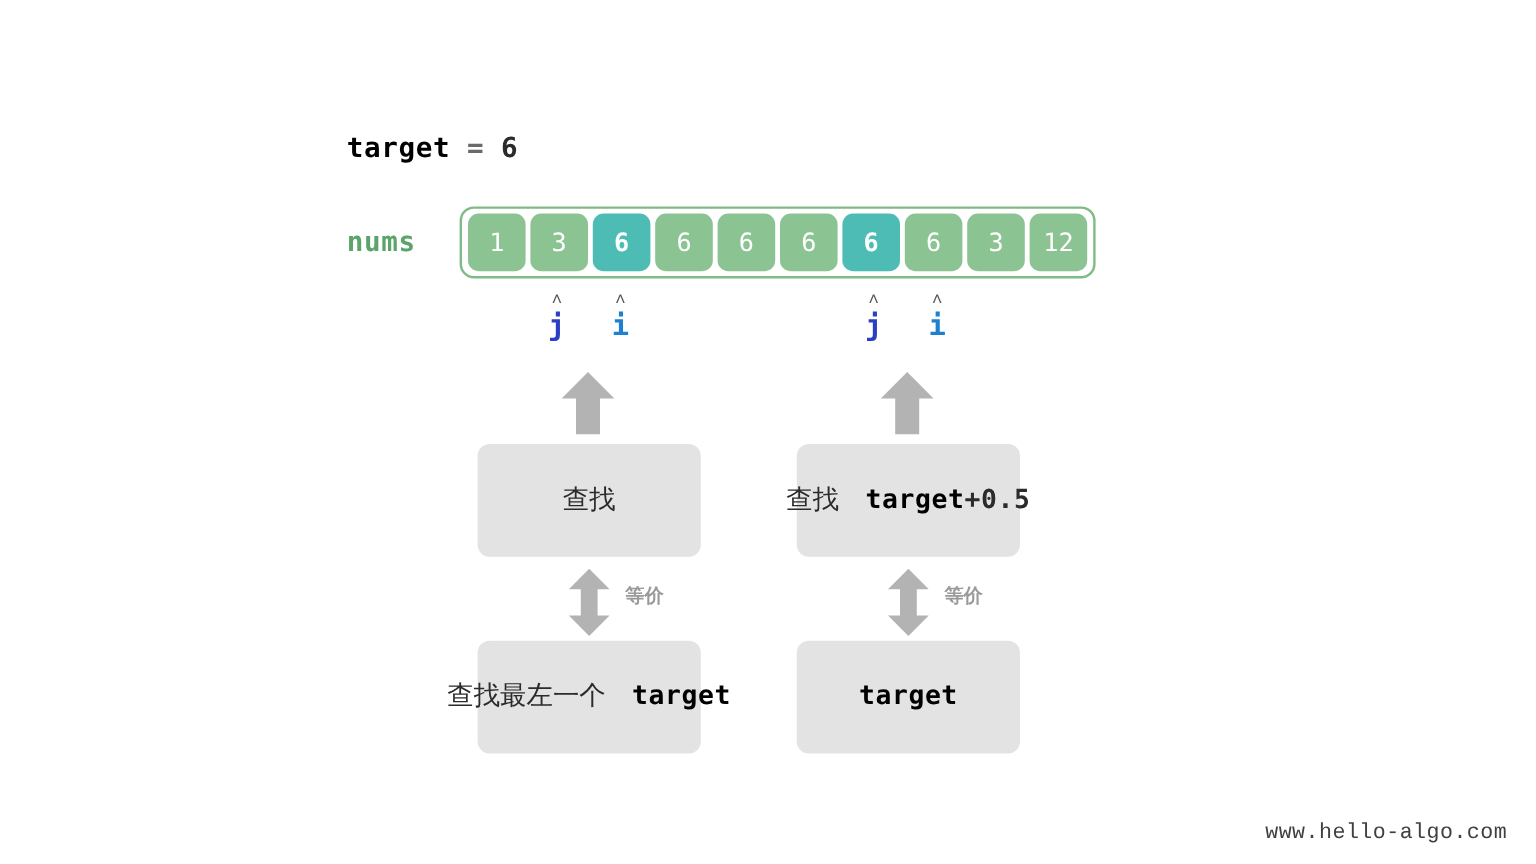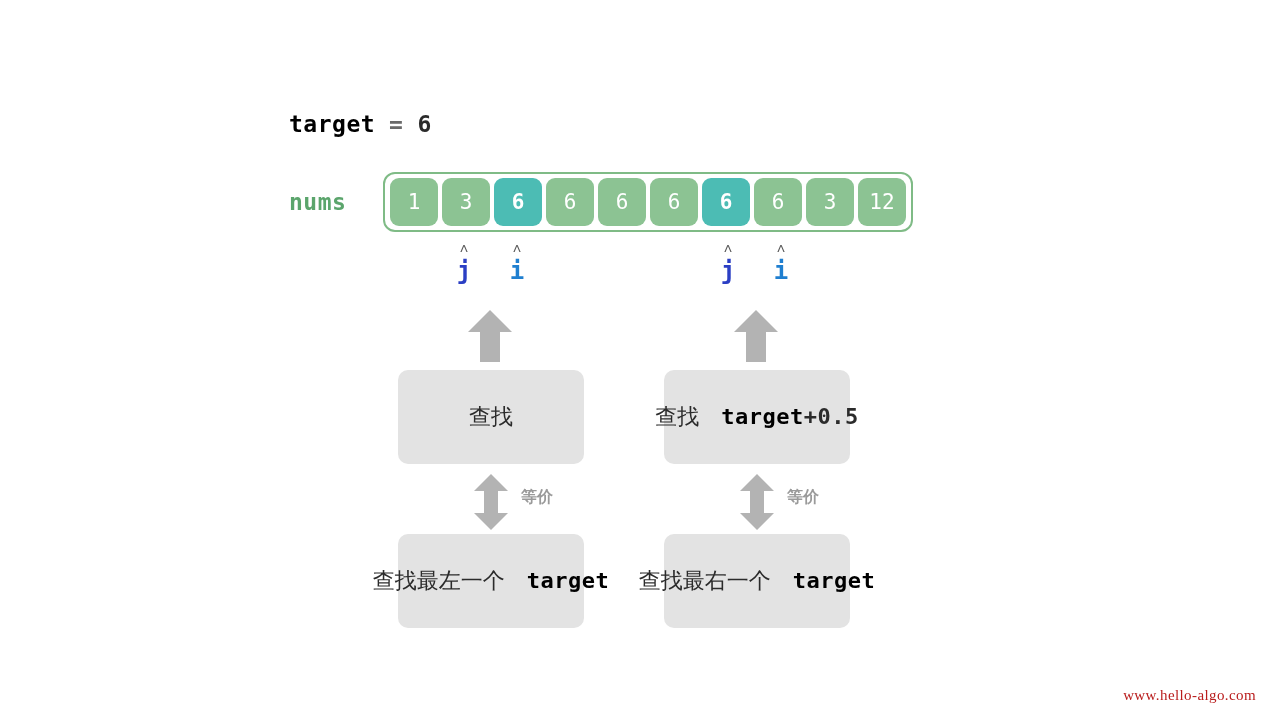--- a/index.html
+++ b/index.html
@@ -248,7 +248,6 @@
   </div>
 
   <div class="gbox" style="left:664px; top:534px; width:186px; height:94px;">
-    <div class="cn">查找最右一个</div>
     <div class="code">
       <span class="tkn-teal">target</span>
     </div>

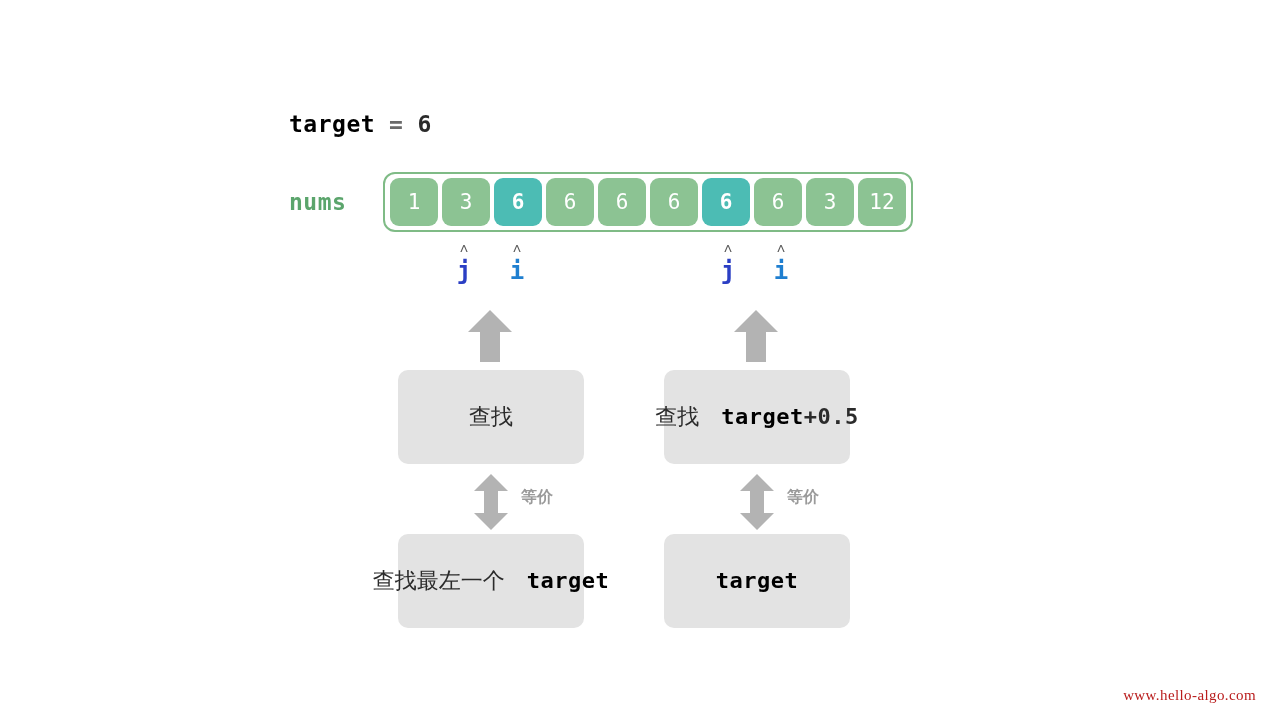--- a/index.html
+++ b/index.html
@@ -161,9 +161,9 @@
     position: absolute;
     right: 24px;
     bottom: 16px;
-    font-family: Liberation Serif, serif;
-    font-size: 15px;
-    color: #b91c1c;
+    font-family: Liberation Mono, monospace;
+    font-size: 18px;
+    color: #404040;
     letter-spacing: 0.4px;
   }
 </style>

